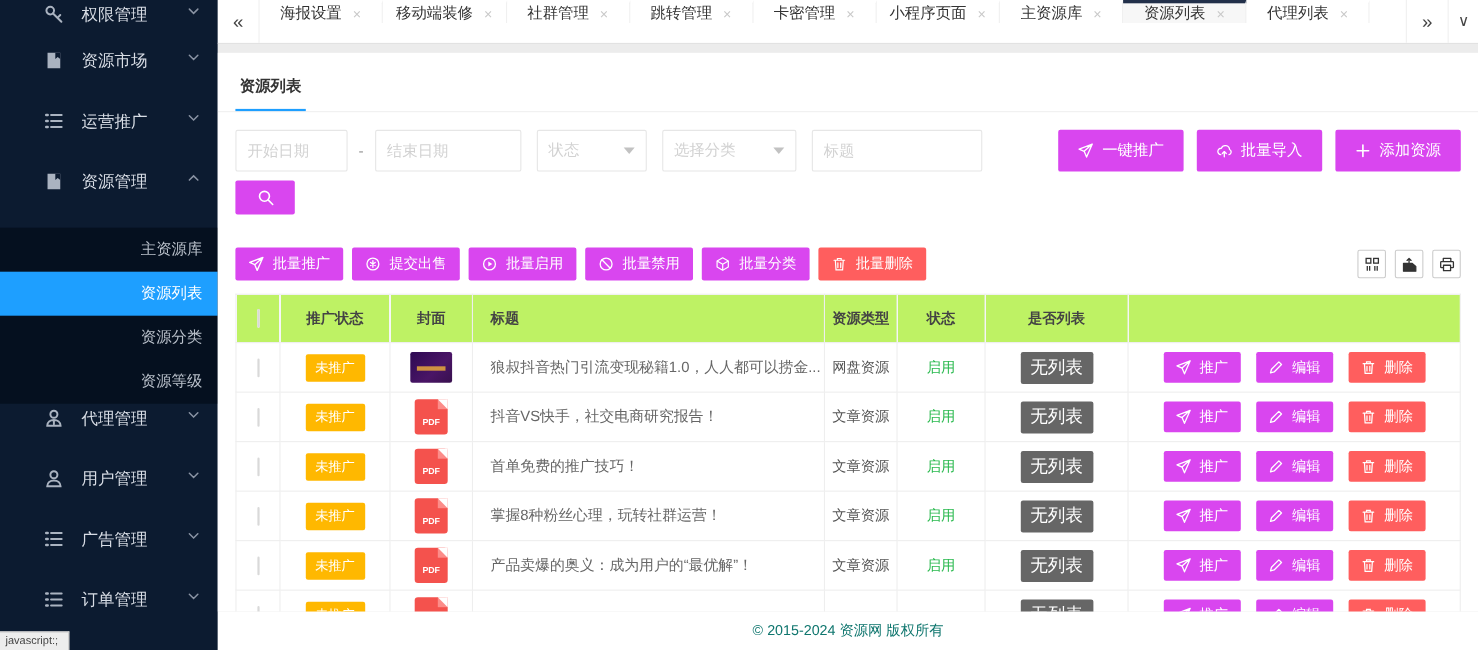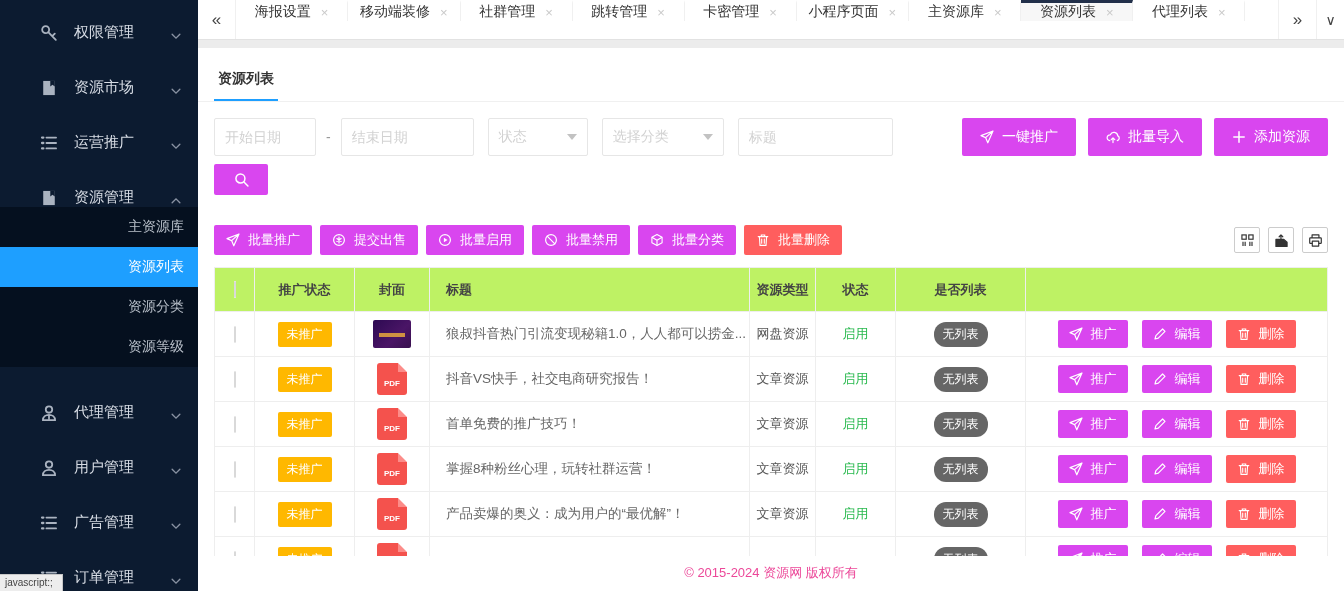--- a/index.html
+++ b/index.html
@@ -9,7 +9,7 @@
 
   
   .sidebar { width:198px; flex:0 0 198px; background:#0c1b30; color:#cfd6e0; overflow:hidden; }
-  .nav-item { height:55px; display:flex; align-items:flex-end; padding:4px 16px 0 40px; cursor:pointer; font-size:15px; color:#d8dde5; }
+  .nav-item { height:55px; display:flex; align-items:flex-start; padding:4px 16px 0 40px; cursor:pointer; font-size:15px; color:#d8dde5; }
   .nav-item:first-child { height:42px; }
   .nav-item .ic { width:18px; height:18px; margin-right:16px; color:#aab3c0; flex:0 0 18px; }
   .nav-item .lbl { flex:1; }

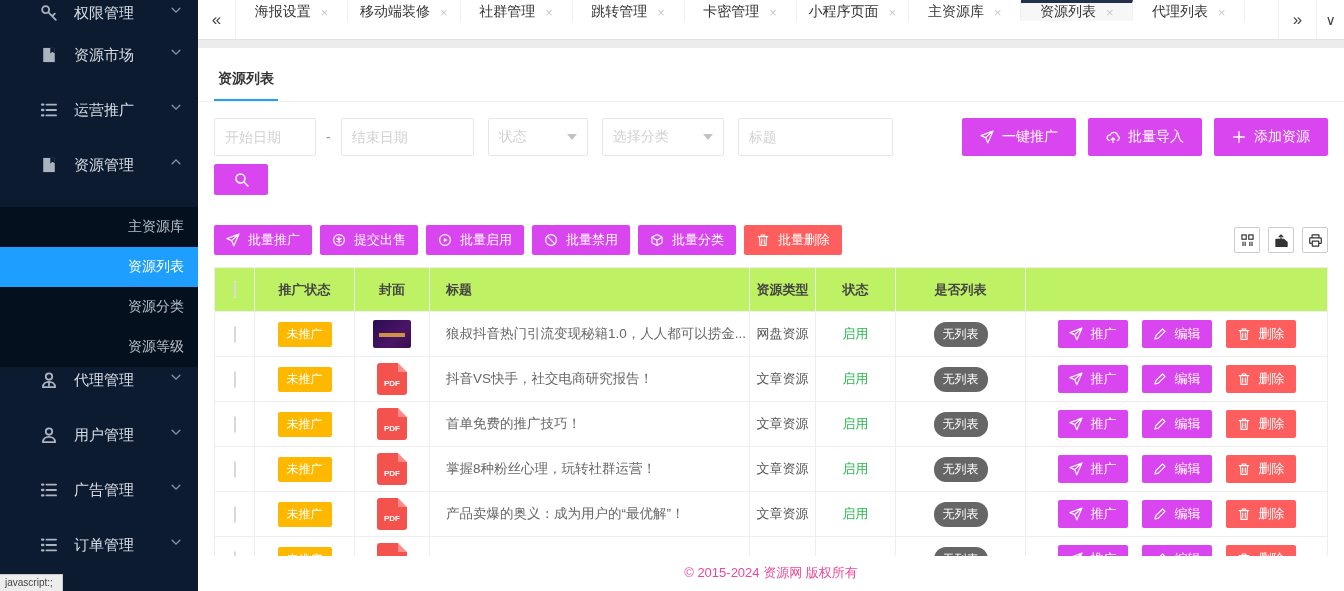--- a/index.html
+++ b/index.html
@@ -69,7 +69,7 @@
   td.ttl { color:#666; font-size:13.5px; }
   .cbx { width:16px; height:16px; border:1px solid #d9d9d9; border-radius:2px; background:#fff; margin:0 auto; cursor:pointer; }
   .badge-warn { display:inline-block; background:#ffb800; color:#fff; font-size:12px; border-radius:2px; padding:4px 9px; }
-  .badge-dark { display:inline-block; background:#666; color:#fff; font-size:12px; border-radius:12px; padding:4px 9px; }
+  .badge-dark { display:inline-block; background:#666; color:#fff; font-size:16px; border-radius:2px; padding:4px 9px; }
   .txt-ok { color:#29b94e; }
   .cover { width:38px; height:28px; margin:0 auto; border-radius:2px; position:relative; display:flex; align-items:center; justify-content:center; }
   .cover.v-pdf { background:#f4524d; width:30px; height:32px; border-radius:3px; }

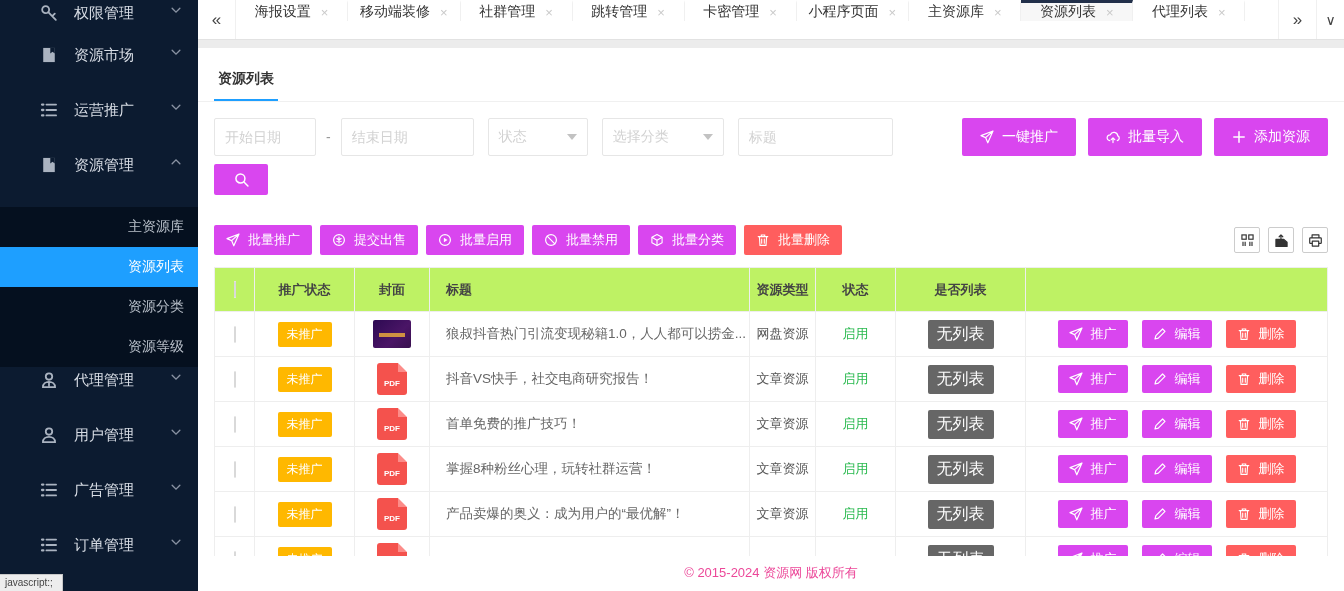--- a/index.html
+++ b/index.html
@@ -81,7 +81,7 @@
   .row-btns { display:flex; justify-content:center; gap:14px; }
   .btn.row { height:28px; padding:0 11px; font-size:13px; }
 
-  .footer { height:35px; flex:0 0 35px; background:#fff; display:flex; align-items:flex-start; justify-content:center; padding-top:8px; font-size:13px; color:#ec4899; }
+  .footer { height:35px; flex:0 0 35px; background:#fff; display:flex; align-items:flex-start; justify-content:center; padding-top:8px; font-size:13px; color:#0f766e; }
 
   .statusbar { position:absolute; left:0; bottom:0; background:#ededed; border:1px solid #c8c8c8; border-left:none; border-bottom:none; padding:2px 9px 3px 5px; font-size:10px; color:#444; z-index:50; }
 

